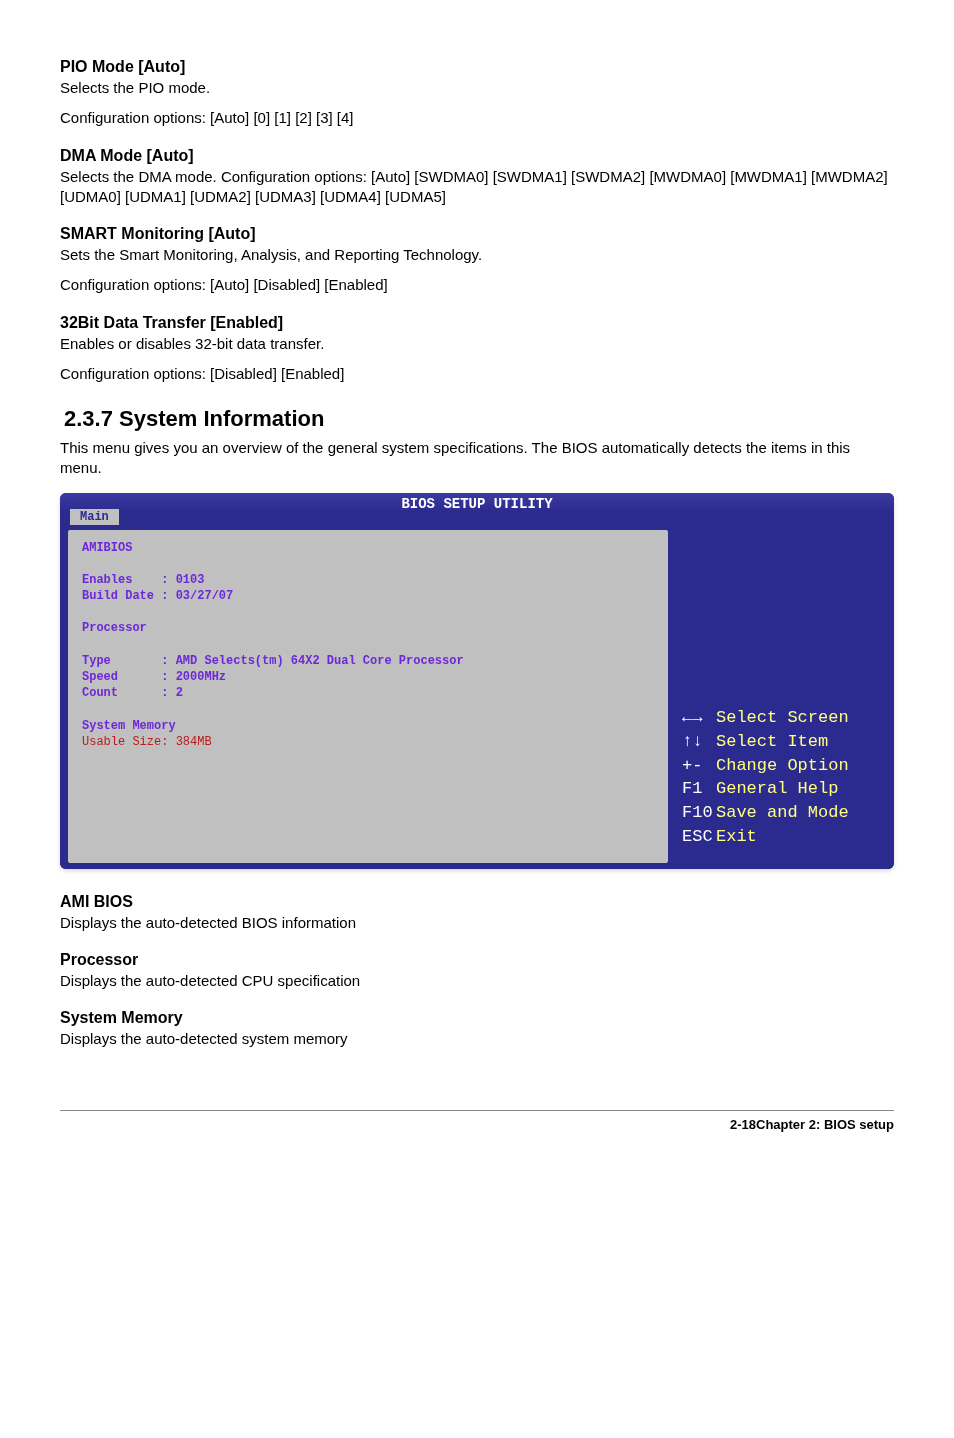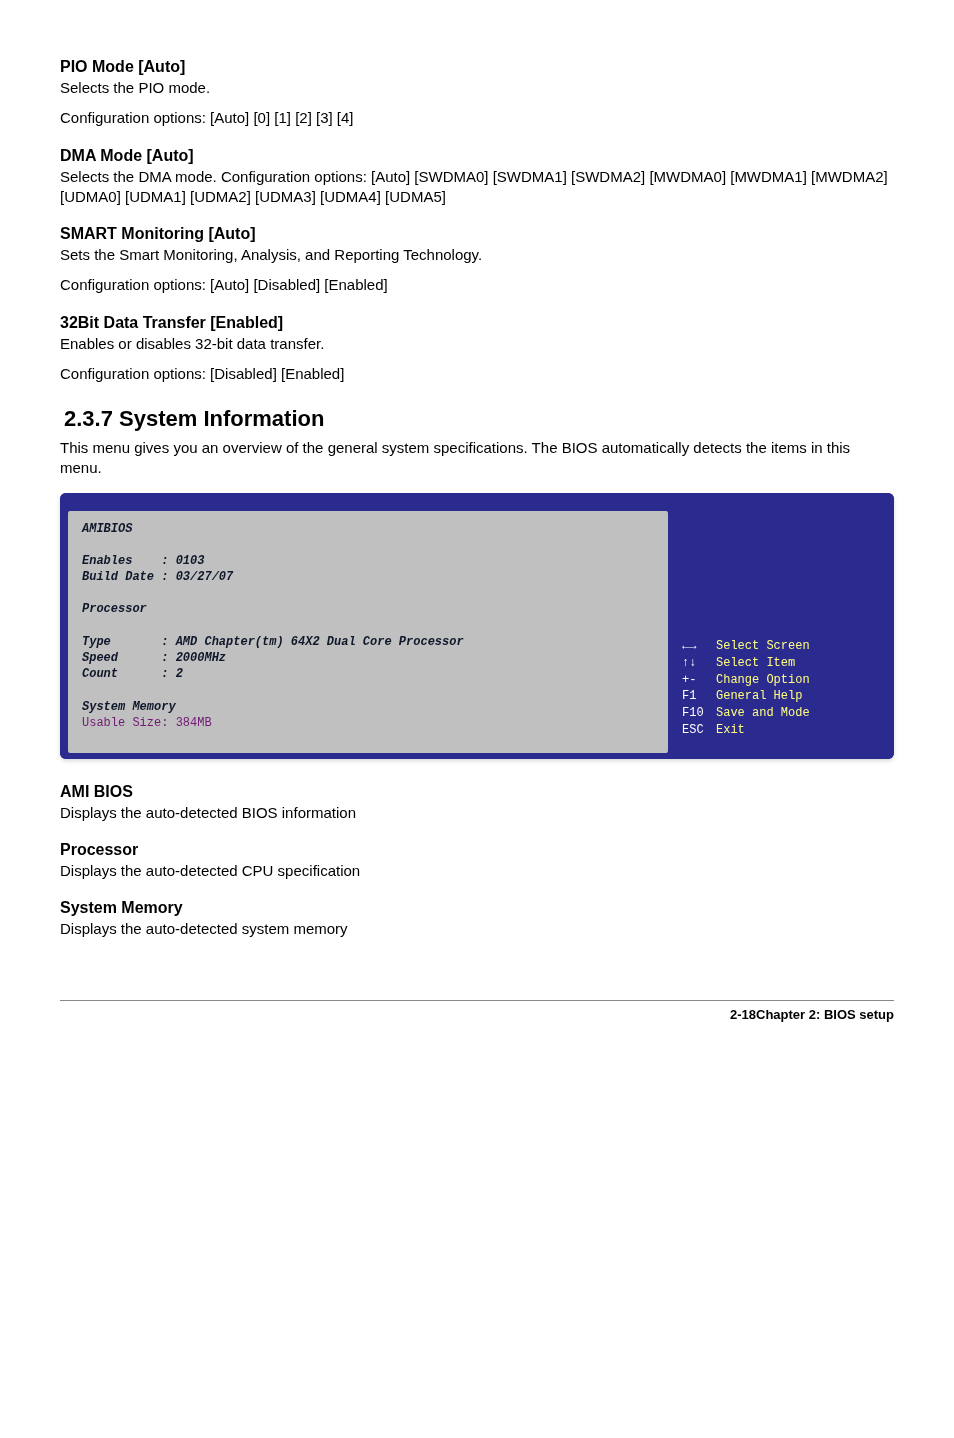--- a/index.html
+++ b/index.html
@@ -114,6 +114,10 @@
 <p class="body-text">This menu gives you an overview of the general system specifications. The BIOS automatically detects the items in this menu.</p>
 
 <div class="bios-box">
+  <div class="bios-header">
+    <span>BIOS SETUP UTILITY</span>
+    <div class="bios-tab">Main</div>
+  </div>
   <div class="bios-body">
     <div class="bios-left">
       <pre class="bios-pre"><span class="bold">AMIBIOS</span>

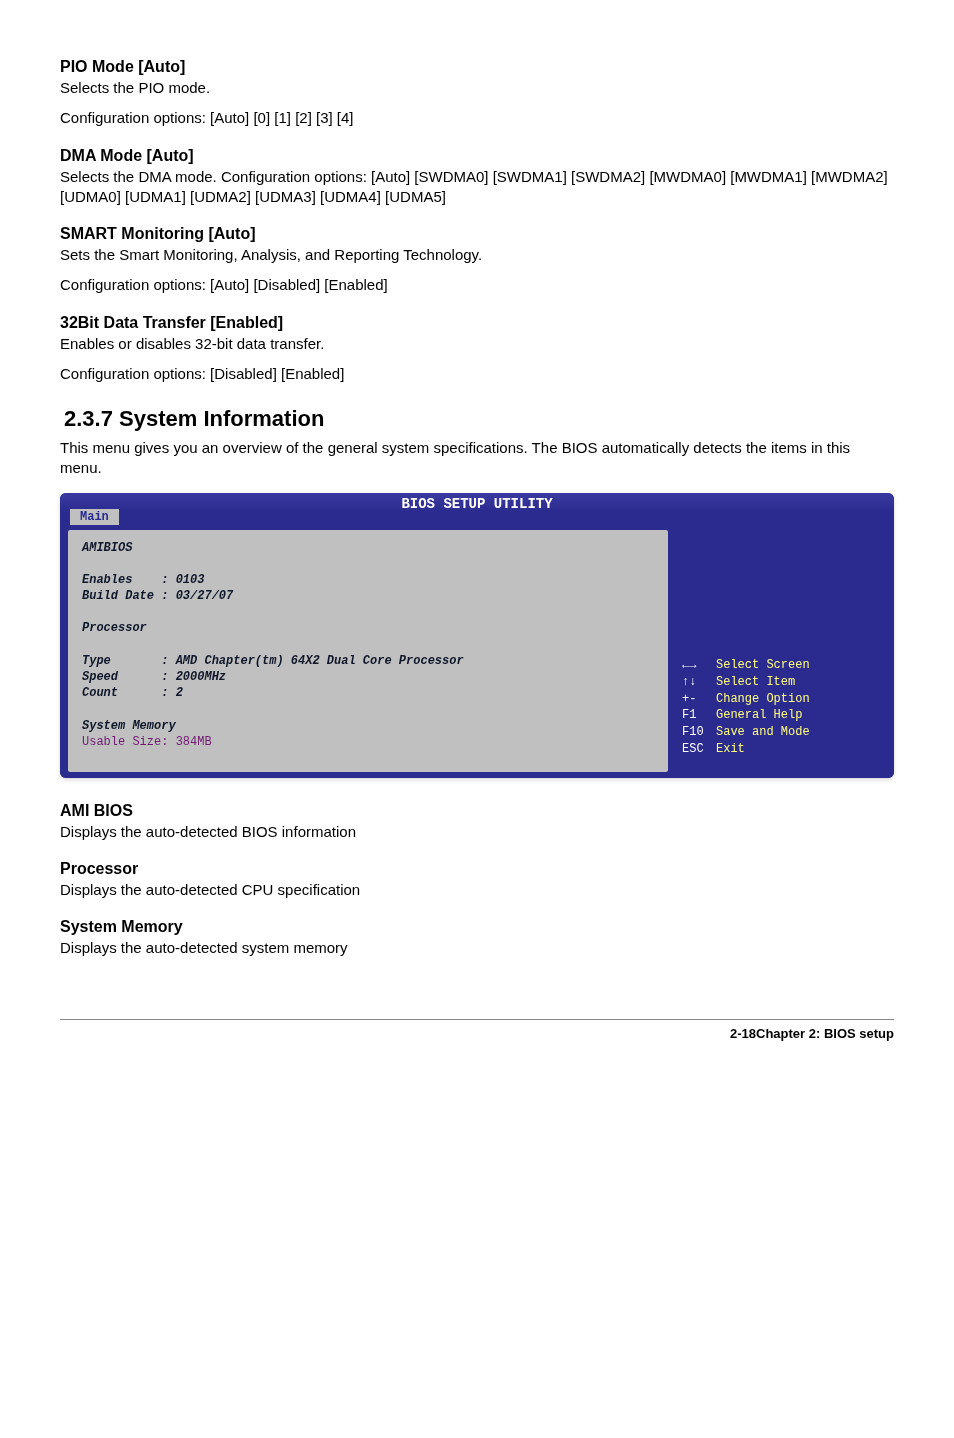--- a/index.html
+++ b/index.html
@@ -69,7 +69,7 @@
     border-radius: 2px;
     line-height: 1.35;
   }
-  .bios-left .bold { font-weight: bold; color: #0f172a; font-style: italic; }
+  .bios-left .bold { font-weight: bold; color: #6d28d9; }
   .bios-left .dim { color: #701a75; }
   .bios-right {
     width: 200px;

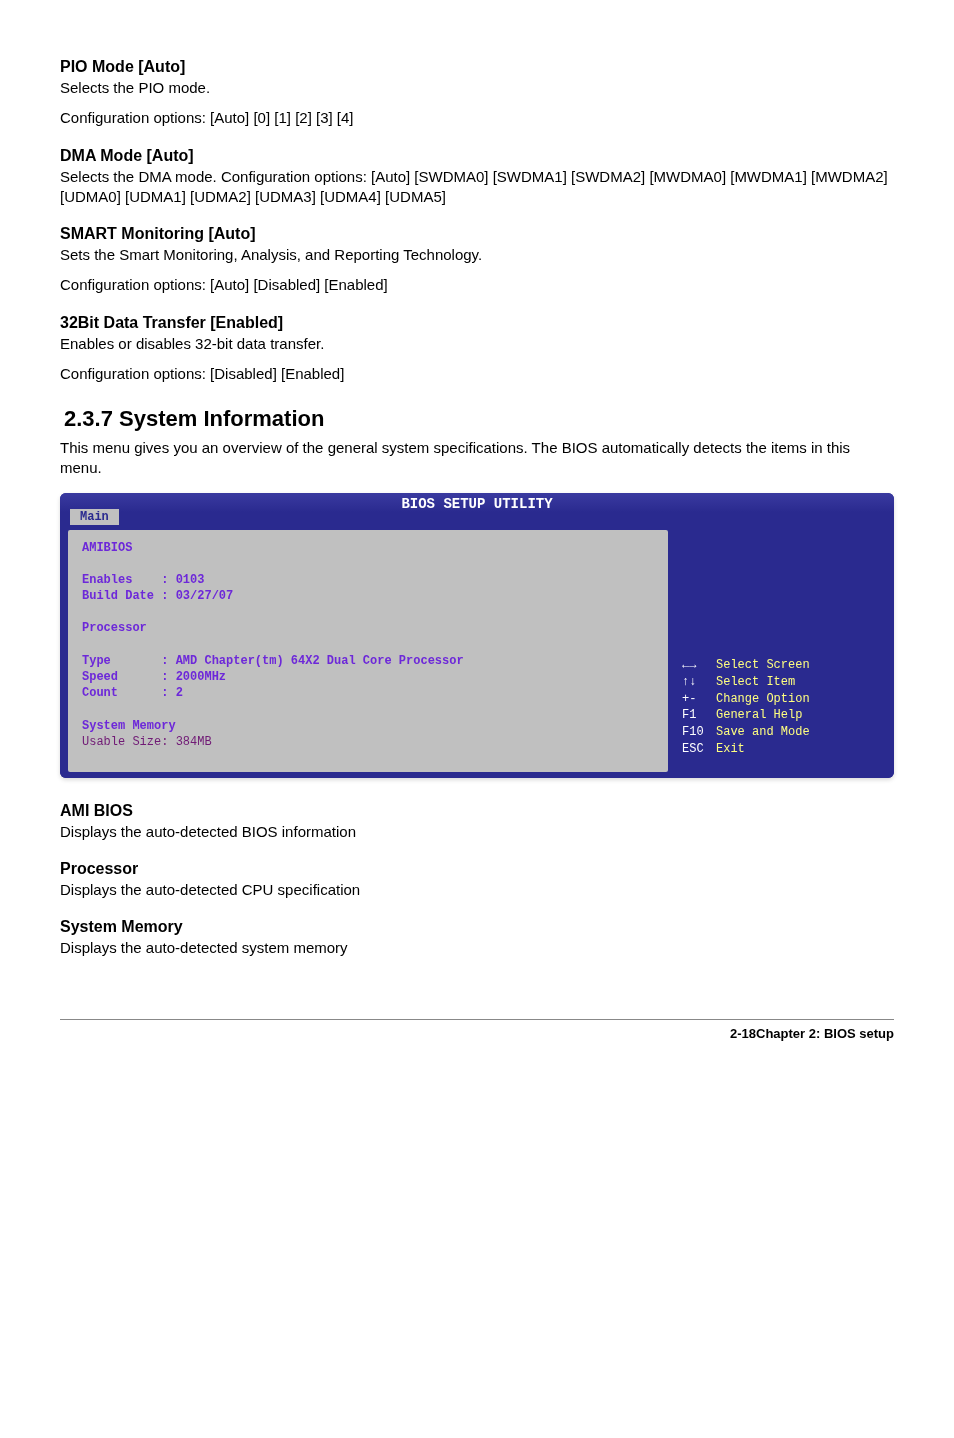--- a/index.html
+++ b/index.html
@@ -127,7 +127,7 @@
 
 <span class="bold">Processor</span>
 
-<span class="bold">Type       :</span> <span class="bold">AMD Chapter(tm) 64X2 Dual Core Processor</span>
+<span class="bold">Type       :</span> <span class="bold">AMD Selects(tm) 64X2 Dual Core Processor</span>
 <span class="bold">Speed      :</span> <span class="bold">2000MHz</span>
 <span class="bold">Count      :</span> <span class="bold">2</span>
 

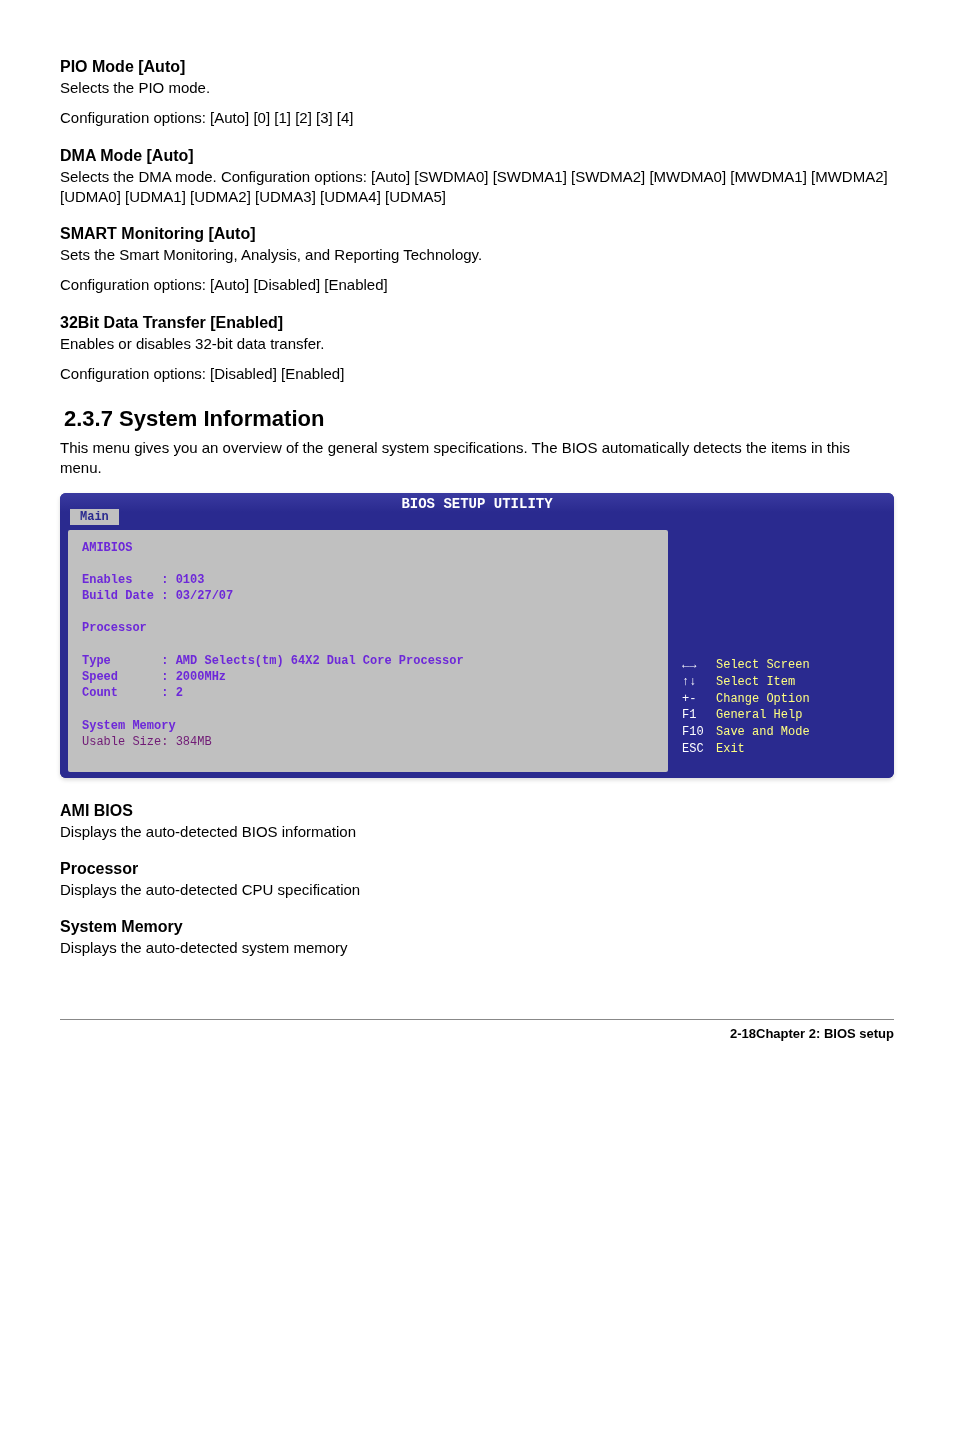--- a/index.html
+++ b/index.html
@@ -75,7 +75,7 @@
     width: 200px;
     color: #fff;
     font-family: "Courier New", monospace;
-    font-size: 12px;
+    font-size: 17px;
     padding: 10px 12px 20px 14px;
     line-height: 1.4;
   }

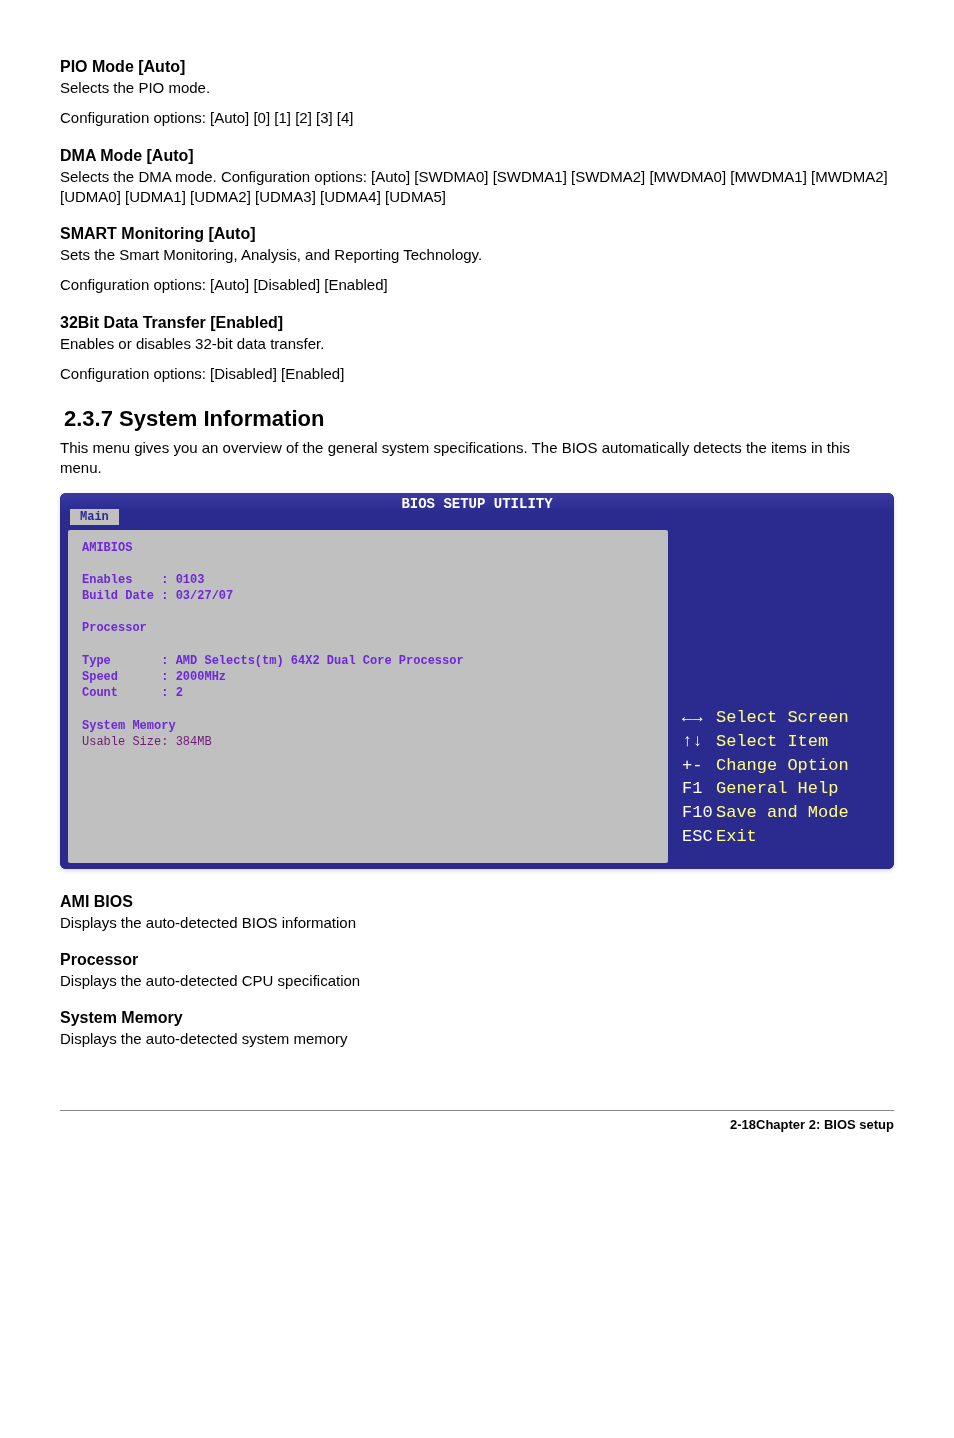--- a/index.html
+++ b/index.html
@@ -70,7 +70,7 @@
     line-height: 1.35;
   }
   .bios-left .bold { font-weight: bold; color: #6d28d9; }
-  .bios-left .dim { color: #701a75; }
+  .bios-left .dim { color: #b91c1c; }
   .bios-right {
     width: 200px;
     color: #fff;

